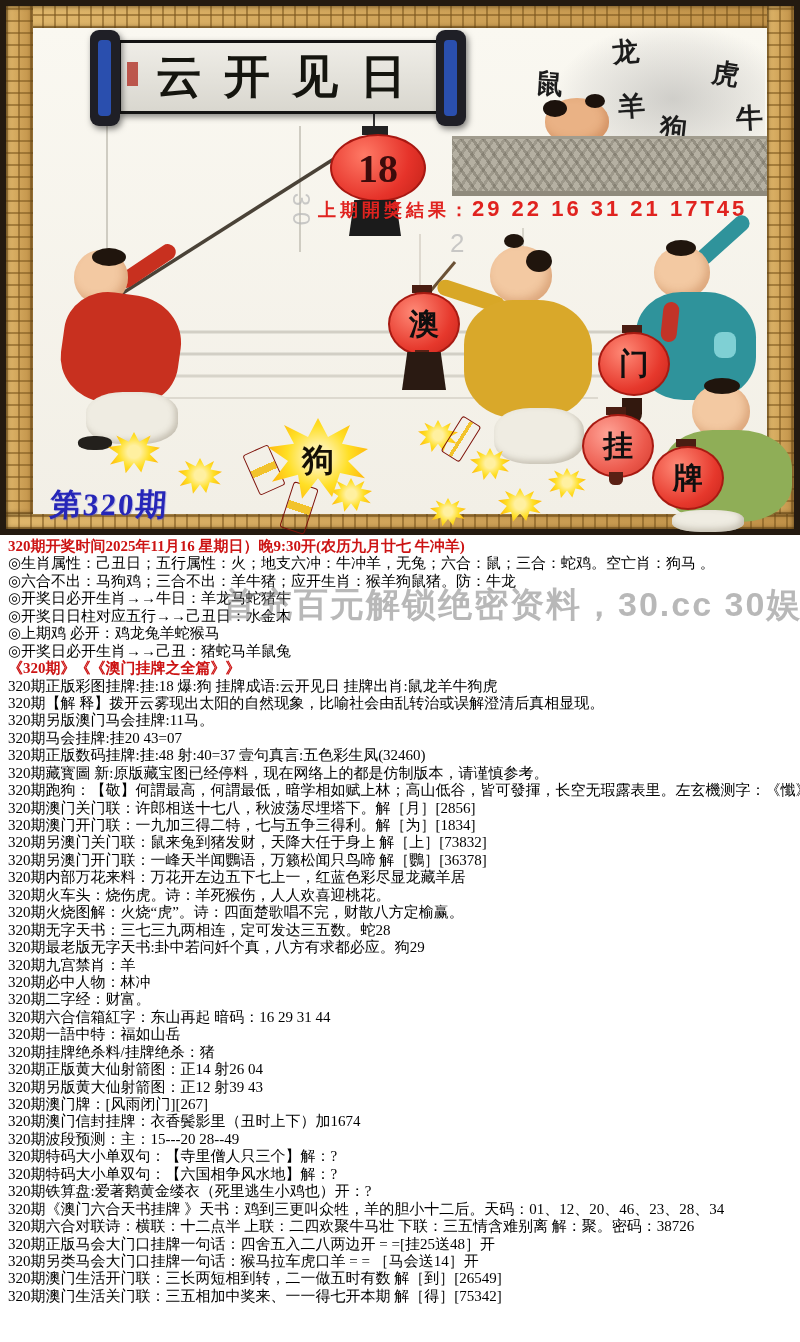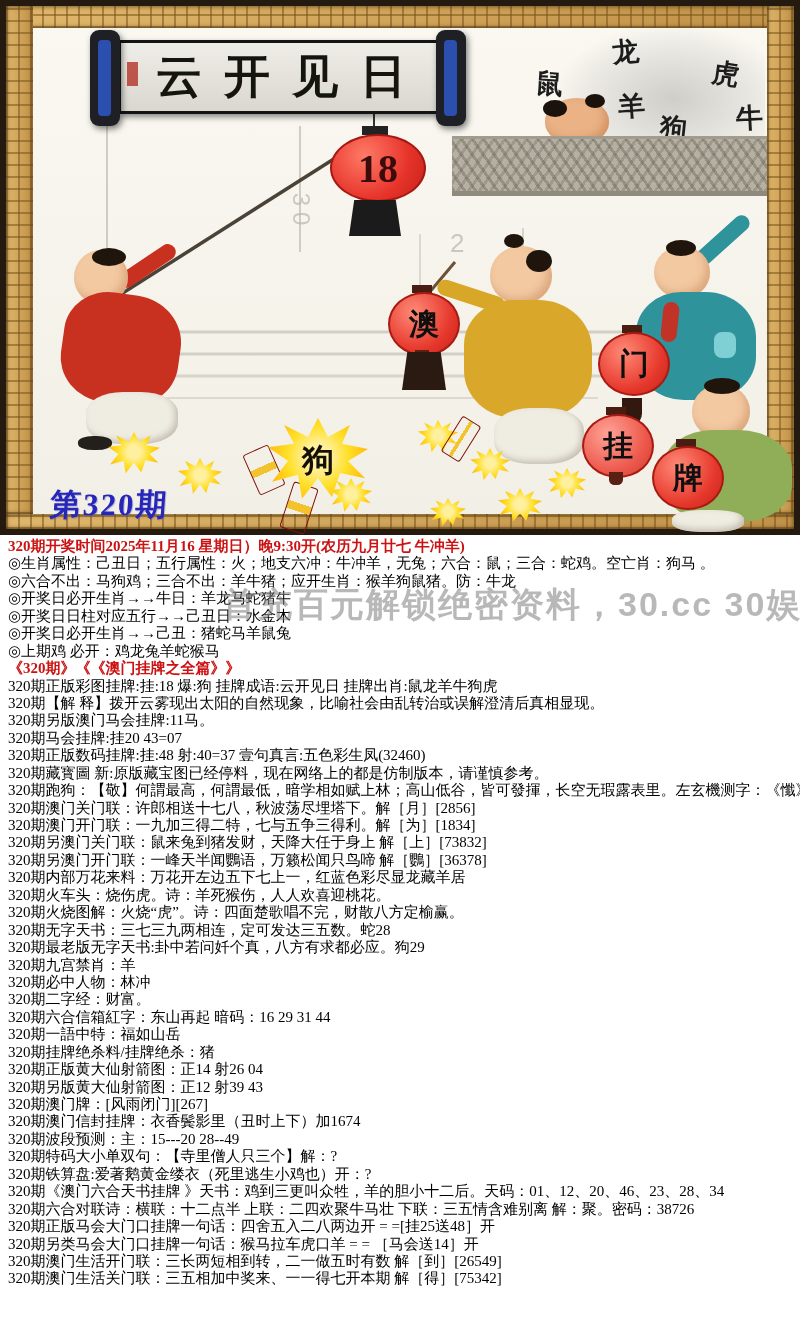--- a/index.html
+++ b/index.html
@@ -155,6 +155,9 @@
     </div>
     <div class="lanbase"></div>
 
+    <div class="result">
+      <span class="lab">上期開獎結果：</span><span class="val">29 22 16 31 21 17T45</span>
+    </div>
     <div class="faint v30">30</div>
     <div class="faint n2">2</div>
 

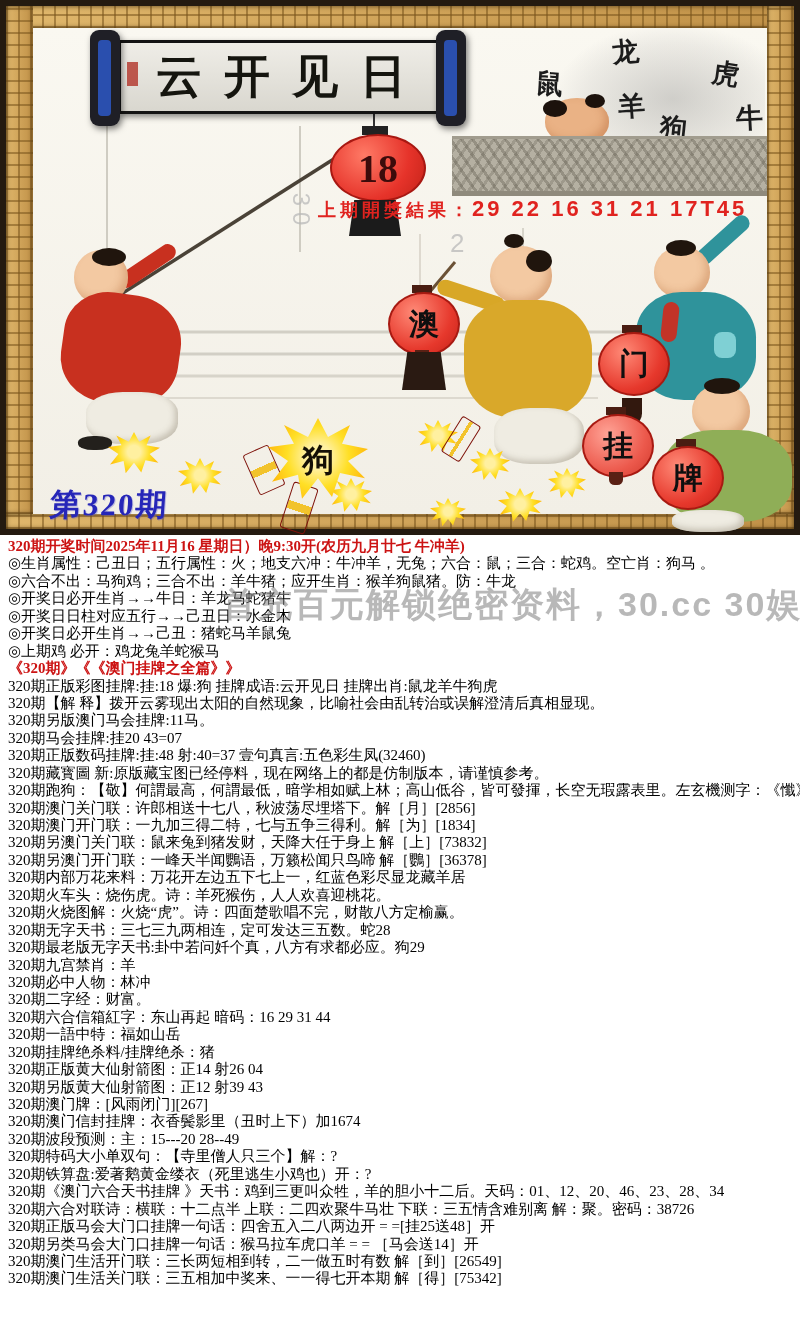--- a/index.html
+++ b/index.html
@@ -245,8 +245,8 @@
       <div class="line">◎六合不出：马狗鸡；三合不出：羊牛猪；应开生肖：猴羊狗鼠猪。防：牛龙</div>
       <div class="line">◎开奖日必开生肖→→牛日：羊龙马蛇猪牛</div>
       <div class="line">◎开奖日日柱对应五行→→己丑日：水金木</div>
+      <div class="line">◎上期鸡 必开：鸡龙兔羊蛇猴马</div>
       <div class="line">◎开奖日必开生肖→→己丑：猪蛇马羊鼠兔</div>
-      <div class="line">◎上期鸡 必开：鸡龙兔羊蛇猴马</div>
       <div class="line red">《320期》《《澳门挂牌之全篇》》</div>
       <div class="line">320期正版彩图挂牌:挂:18 爆:狗 挂牌成语:云开见日 挂牌出肖:鼠龙羊牛狗虎</div>
       <div class="line">320期【解 释】拨开云雾现出太阳的自然现象，比喻社会由乱转治或误解澄清后真相显现。</div>

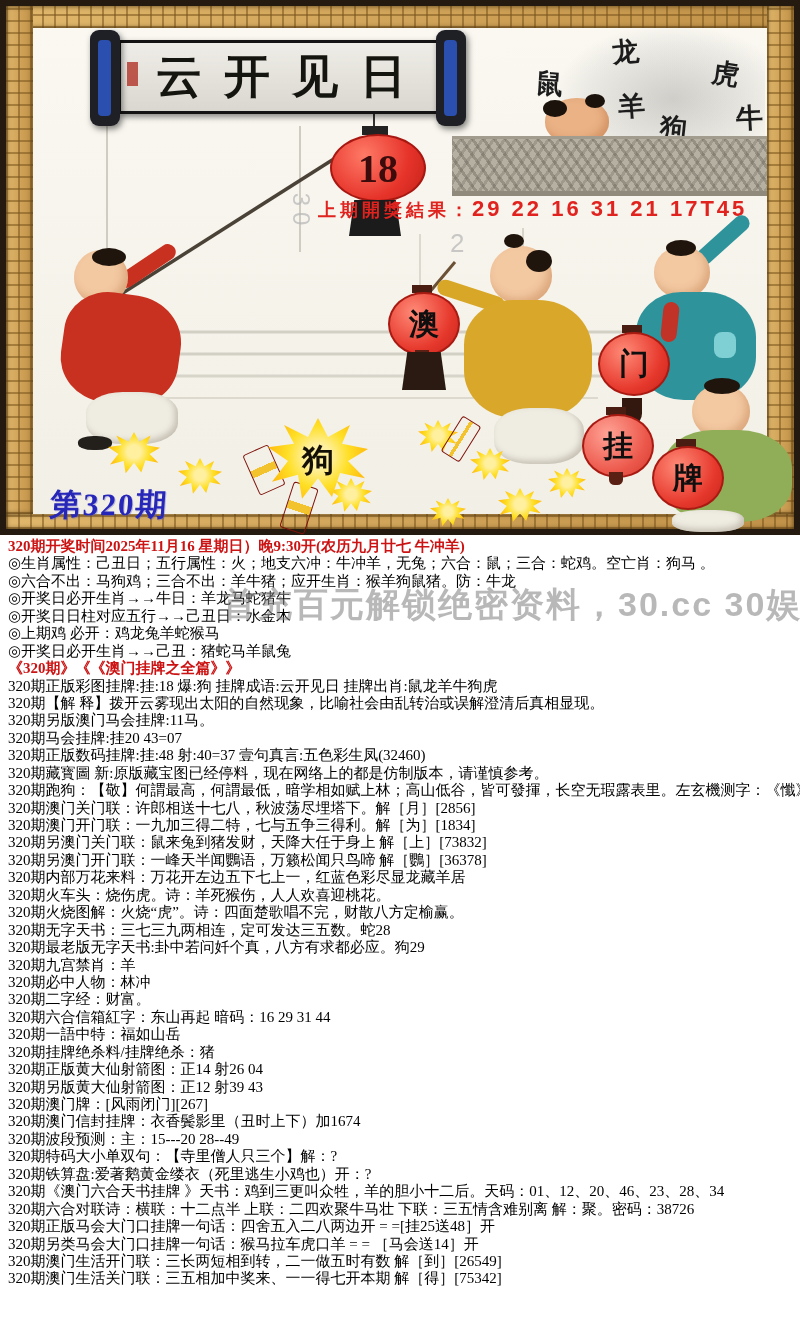--- a/index.html
+++ b/index.html
@@ -276,6 +276,7 @@
       <div class="line">320期澳门信封挂牌：衣香鬓影里（丑时上下）加1674</div>
       <div class="line">320期波段预测：主：15---20 28--49</div>
       <div class="line">320期特码大小单双句：【寺里僧人只三个】解：?</div>
+      <div class="line">320期特码大小单双句：【六国相争风水地】解：?</div>
       <div class="line">320期铁算盘:爱著鹅黄金缕衣（死里逃生小鸡也）开：?</div>
       <div class="line">320期《澳门六合天书挂牌 》天书：鸡到三更叫众牲，羊的胆小十二后。天码：01、12、20、46、23、28、34</div>
       <div class="line">320期六合对联诗：横联：十二点半 上联：二四欢聚牛马壮 下联：三五情含难别离 解：聚。密码：38726</div>

